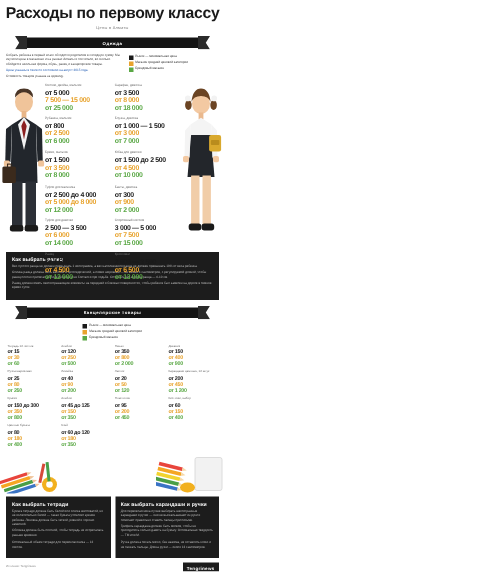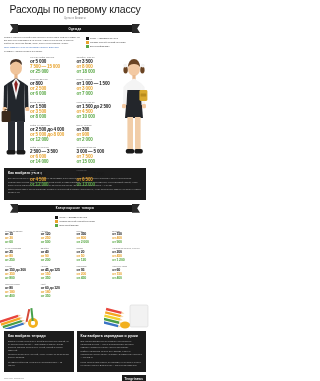--- a/index.html
+++ b/index.html
@@ -14,7 +14,7 @@
 
   
   .title{
-    text-align:center;font-weight:normal;font-size:10.5px;line-height:11px;
+    text-align:center;font-weight:bold;font-size:10.5px;line-height:11px;
     letter-spacing:-.2px;color:#1a1a1a;padding-top:4px;
   }
   .subtitle{

